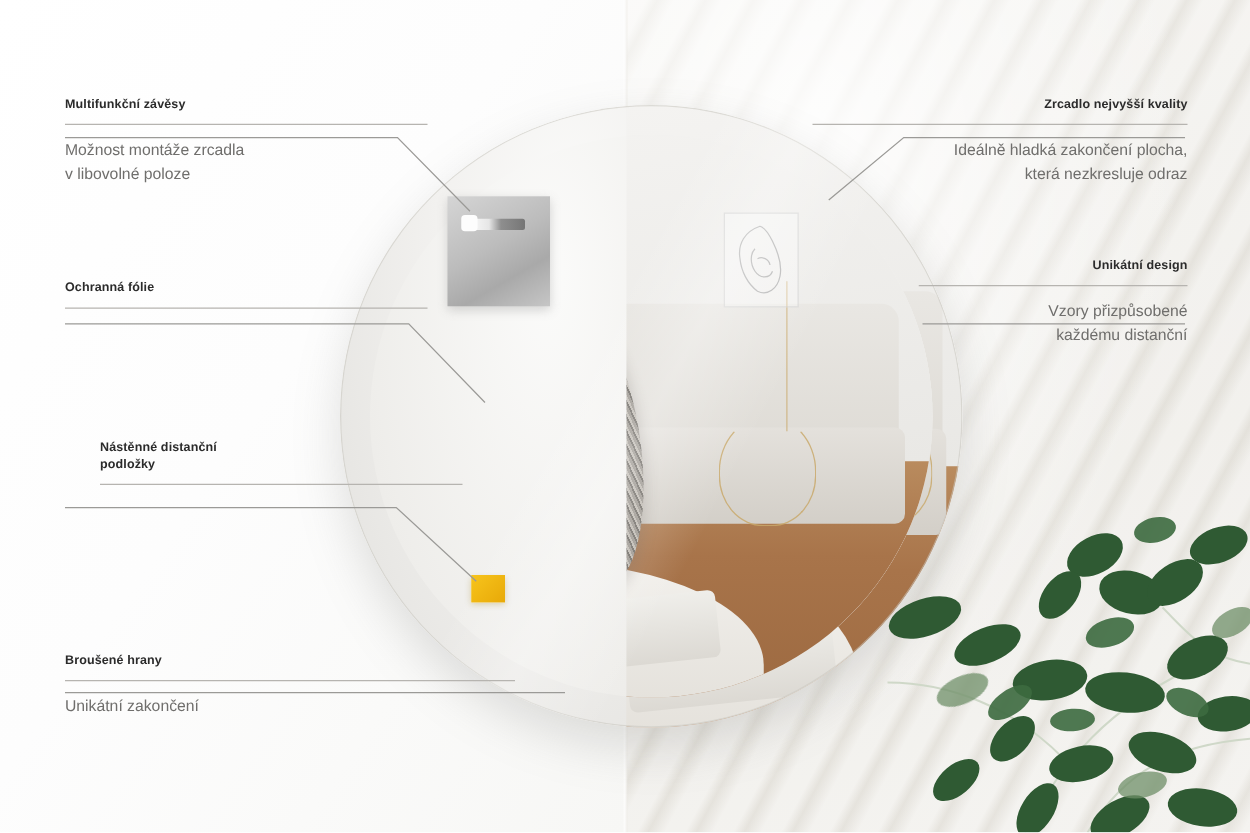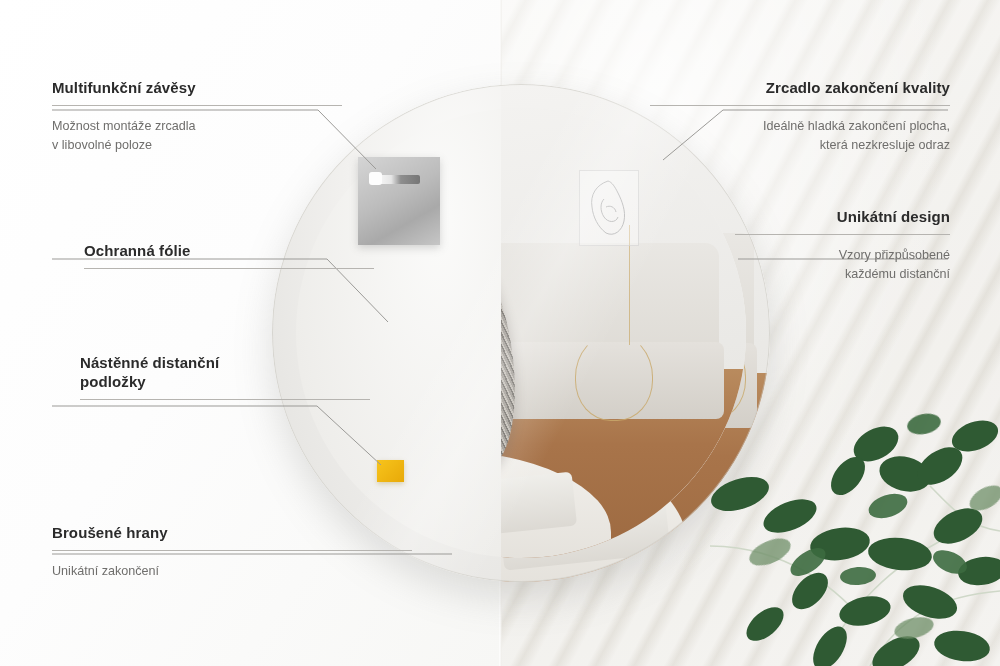--- a/index.html
+++ b/index.html
@@ -192,7 +192,7 @@
   .callout.left{left:52px;text-align:left;}
   .callout.right{right:50px;text-align:right;}
   .c-title{
-    font-size:15px;font-weight:700;color:#2b2b2b;letter-spacing:.1px;
+    font-size:10px;font-weight:700;color:#2b2b2b;letter-spacing:.1px;
     line-height:1.28;margin:0 0 8px 0;white-space:pre-line;
   }
   .c-rule{height:1px;background:#b6b4b0;margin:0 0 11px 0;}

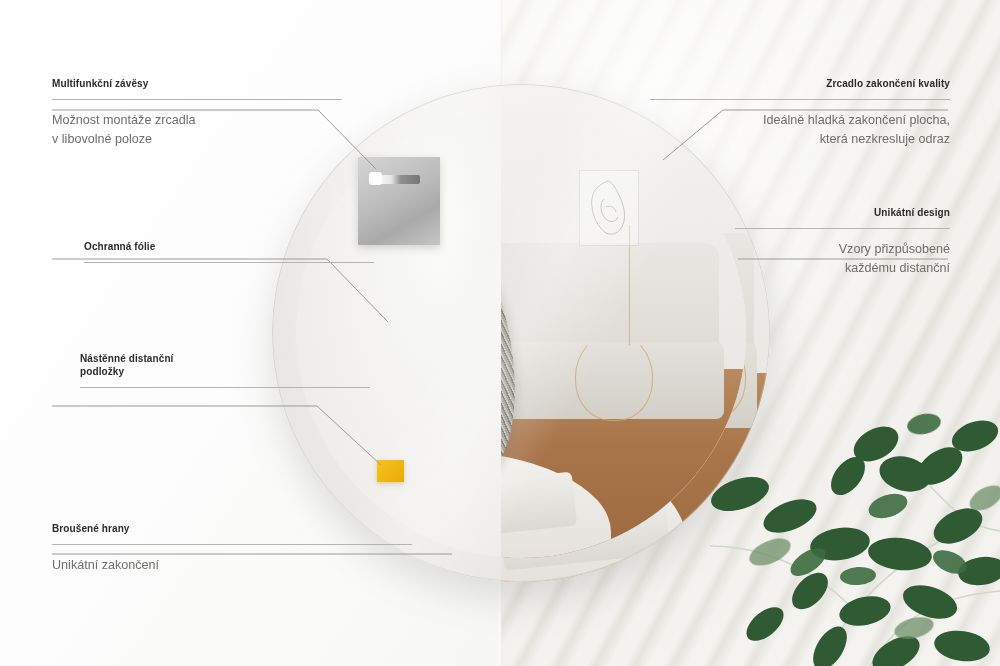--- a/index.html
+++ b/index.html
@@ -320,7 +320,7 @@
   </div>
 
   <div class="callout right" id="callout-kvalita">
-    <div class="c-title">Zrcadlo zakončení kvality</div>
+    <div class="c-title">Zrcadlo nejvyšší kvality</div>
     <div class="c-rule"></div>
     <div class="c-body">Ideálně hladká zakončení plocha,
 která nezkresluje odraz</div>

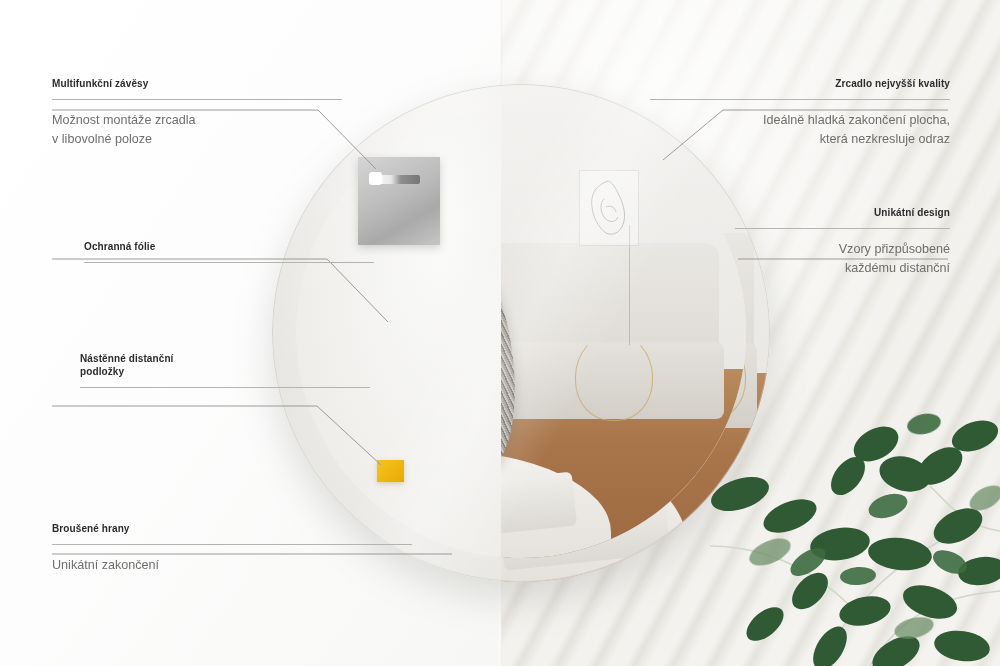--- a/index.html
+++ b/index.html
@@ -202,7 +202,7 @@
 
   
   #callout-zavesy{top:78px;width:290px;}
-  #callout-folie{top:241px;width:290px;margin-left:32px;}
+  #callout-folie{top:225px;width:290px;}
   #callout-podlozky{top:353px;width:290px;margin-left:28px;}
   #callout-hrany{top:523px;width:360px;}
   #callout-kvalita{top:78px;width:300px;}

